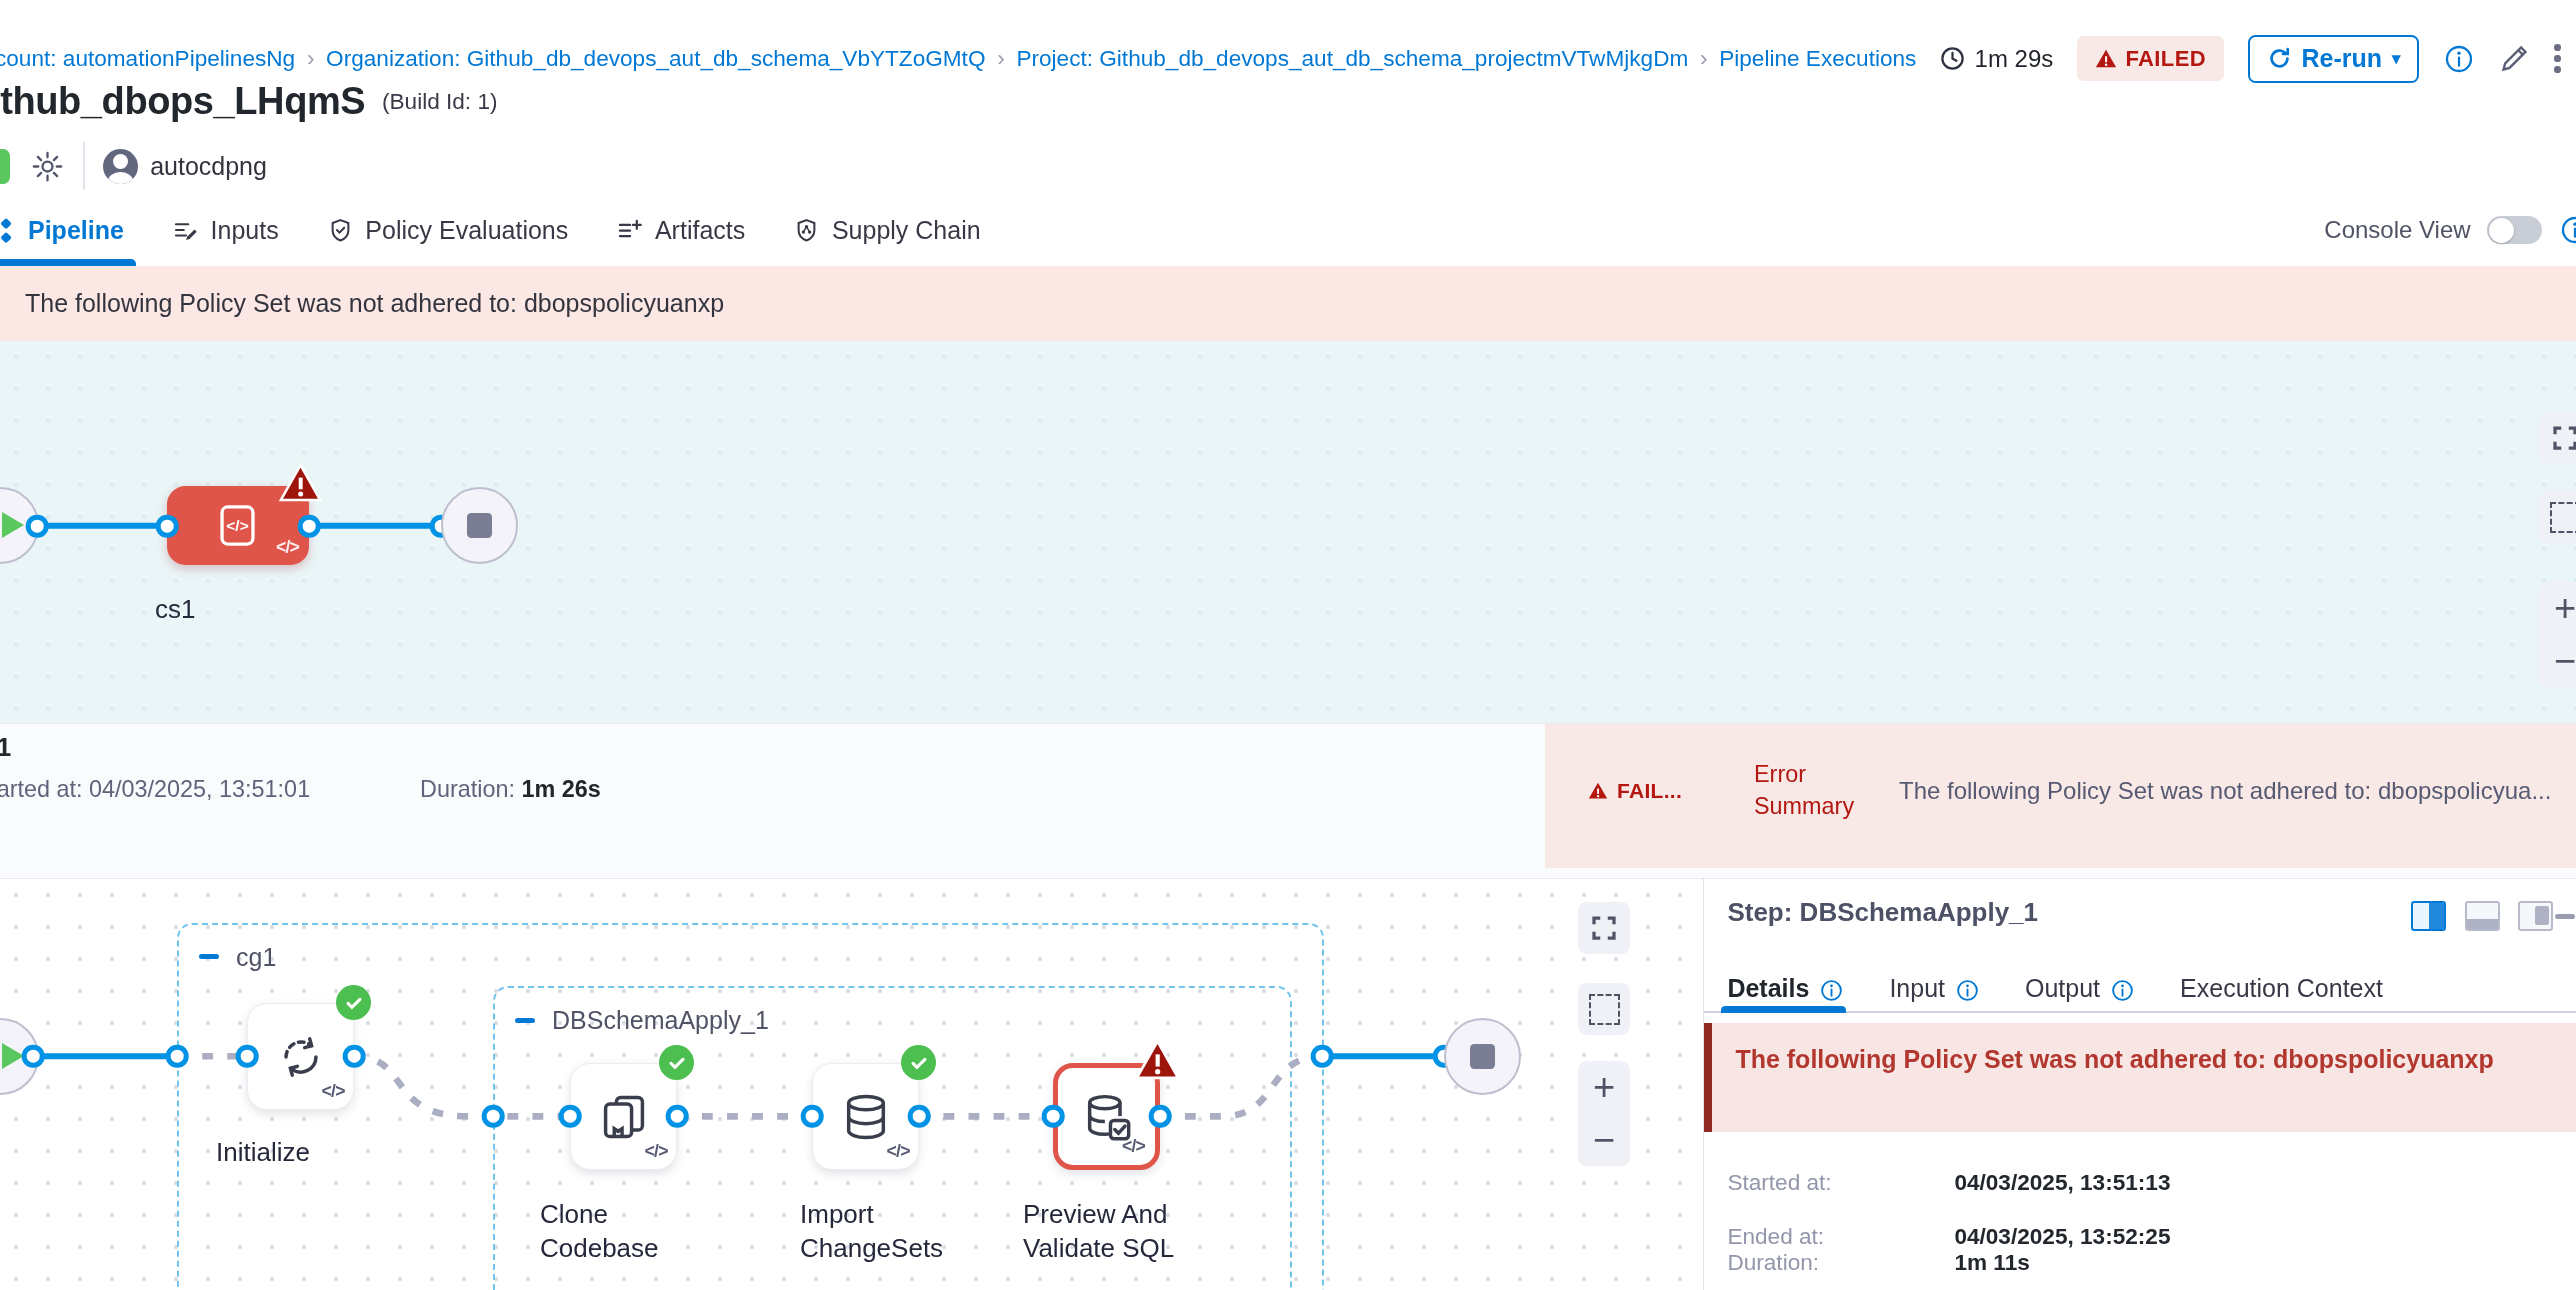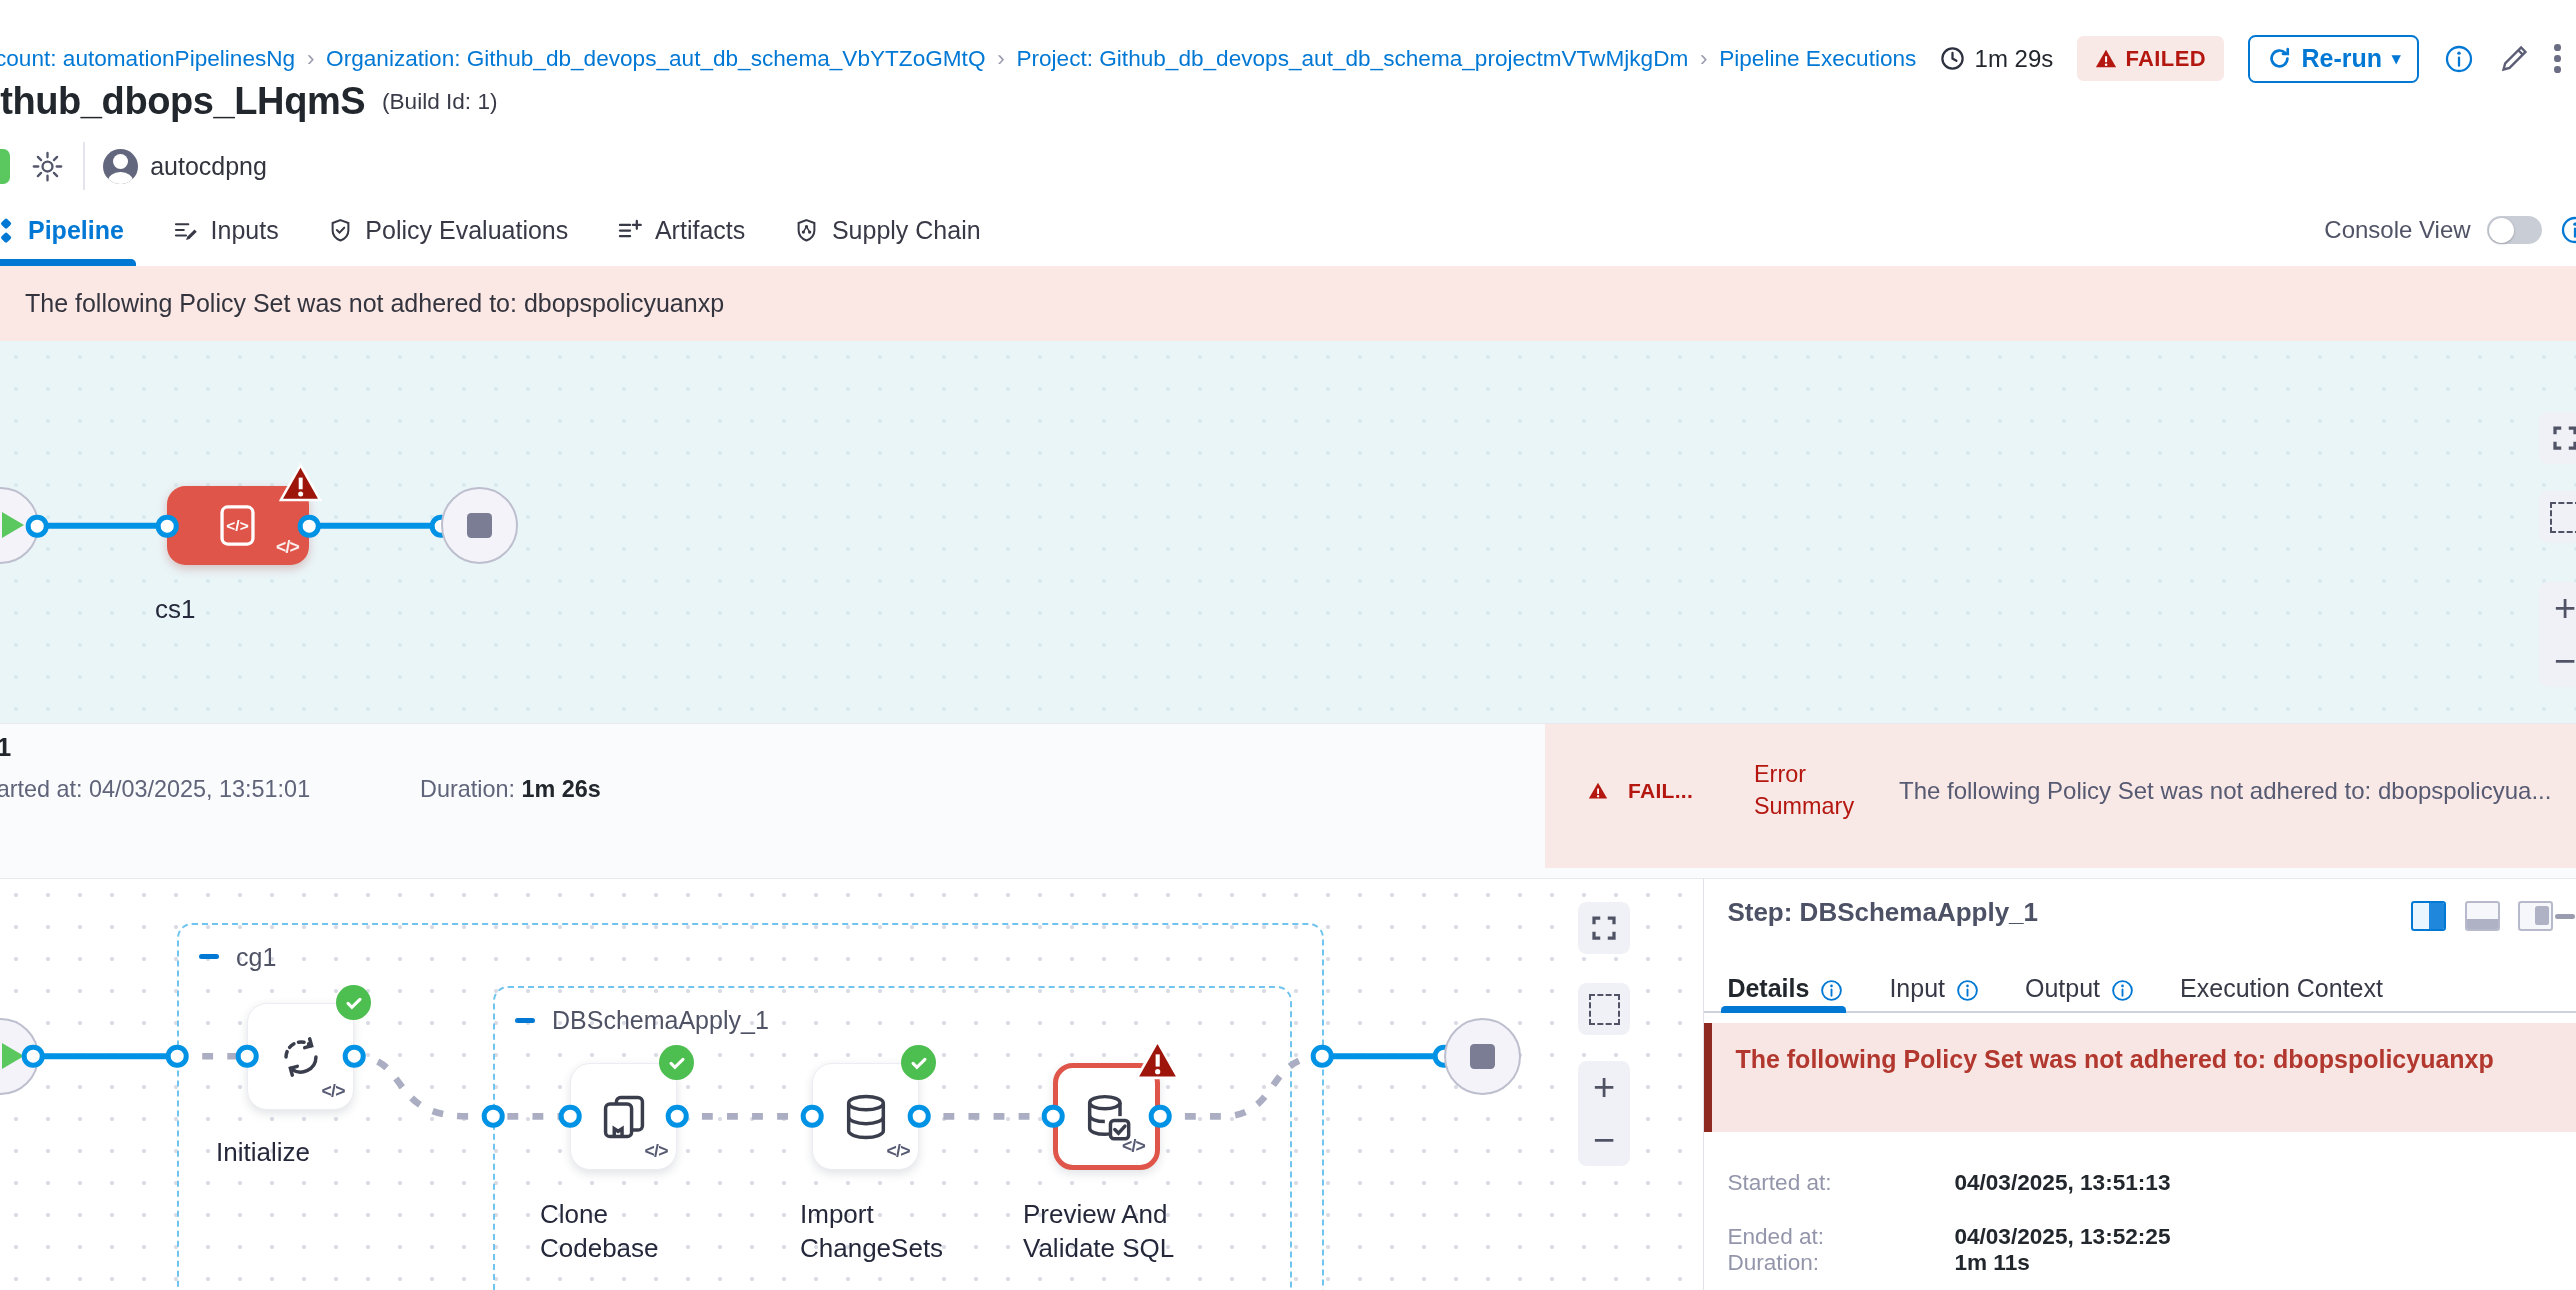--- a/index.html
+++ b/index.html
@@ -75,7 +75,7 @@
   .stage-dur{position:absolute;left:420px;top:52px;font-size:23.4px;color:#60647A;}
   .stage-dur b{color:#22272D;}
   .errsum{position:absolute;left:1545px;top:0;width:1031px;height:144px;background:#F8E8E6;}
-  .errsum .failchip{position:absolute;left:43px;top:55px;display:flex;align-items:center;gap:20px;color:#B41710;font-weight:bold;font-size:21px;letter-spacing:0.3px;}
+  .errsum .failchip{position:absolute;left:43px;top:55px;display:flex;align-items:center;gap:9px;color:#B41710;font-weight:bold;font-size:21px;letter-spacing:0.3px;}
   .errsum .eslabel{position:absolute;left:209px;top:35px;width:125px;font-size:23.4px;color:#B41710;line-height:1.35;}
   .errsum .estext{position:absolute;left:354px;top:53px;right:6.7px;font-size:24px;color:#565A72;white-space:nowrap;overflow:hidden;}
   

